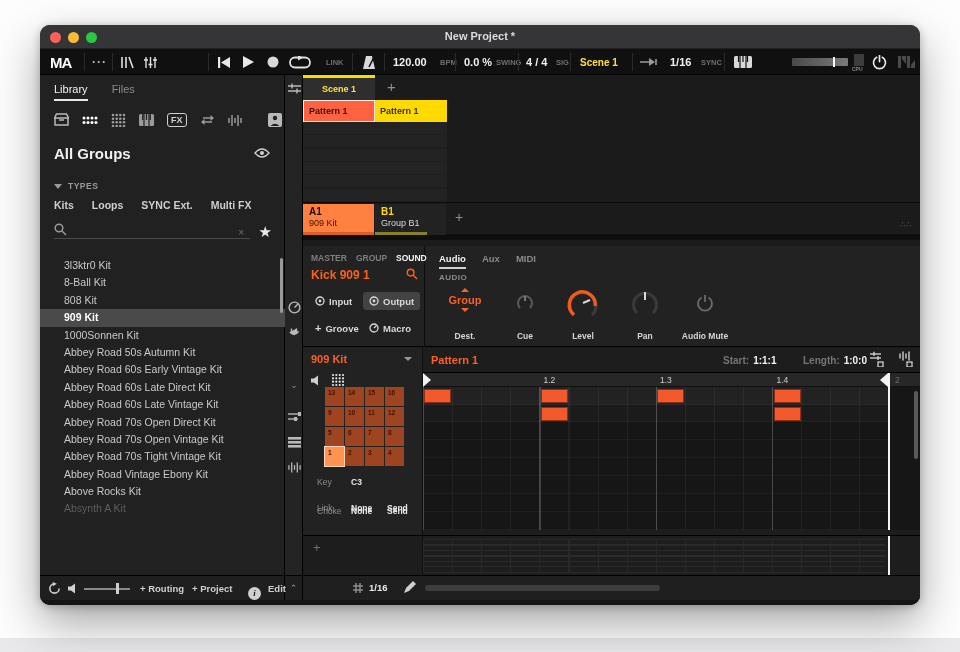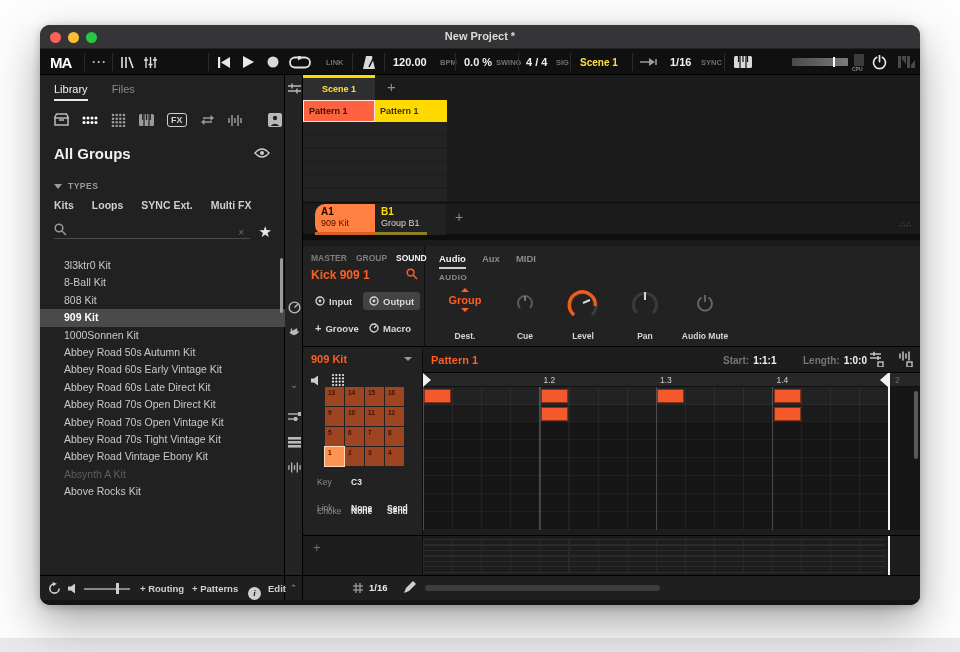--- a/index.html
+++ b/index.html
@@ -64,7 +64,7 @@
   .grp .gid{ font-size:10px; font-weight:bold; }
   .grp .gname{ font-size:9px; margin-top:1px; }
   .grp .bar{ position:absolute; left:0; bottom:0; height:3px; }
-  .grp-a{ left:12px; background:#ff8040;border-radius:10px; }
+  .grp-a{ left:0; background:#ff8040; }
   .grp-a .gid{ color:#1d0800; } .grp-a .gname{ color:#3c1400; }
   .grp-a .bar{ width:71px; background:#d95f22; }
   .grp-b{ left:72px; background:#222222; }

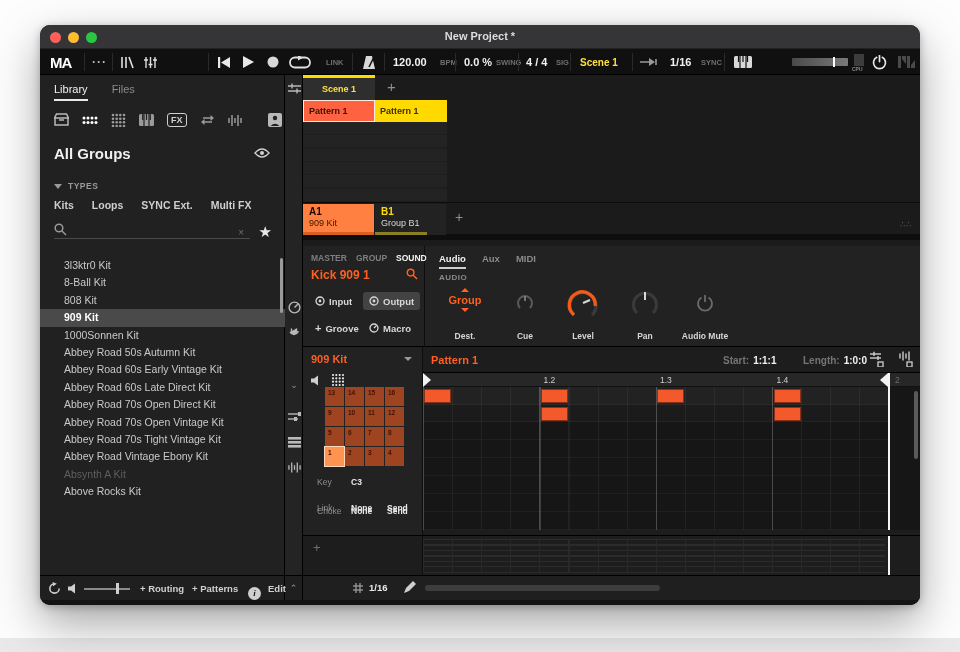--- a/index.html
+++ b/index.html
@@ -396,6 +396,7 @@
         <div class="lib-item">Abbey Road 50s Autumn Kit</div>
         <div class="lib-item">Abbey Road 60s Early Vintage Kit</div>
         <div class="lib-item">Abbey Road 60s Late Direct Kit</div>
+        <div class="lib-item">Abbey Road 60s Late Vintage Kit</div>
         <div class="lib-item">Abbey Road 70s Open Direct Kit</div>
         <div class="lib-item">Abbey Road 70s Open Vintage Kit</div>
         <div class="lib-item">Abbey Road 70s Tight Vintage Kit</div>

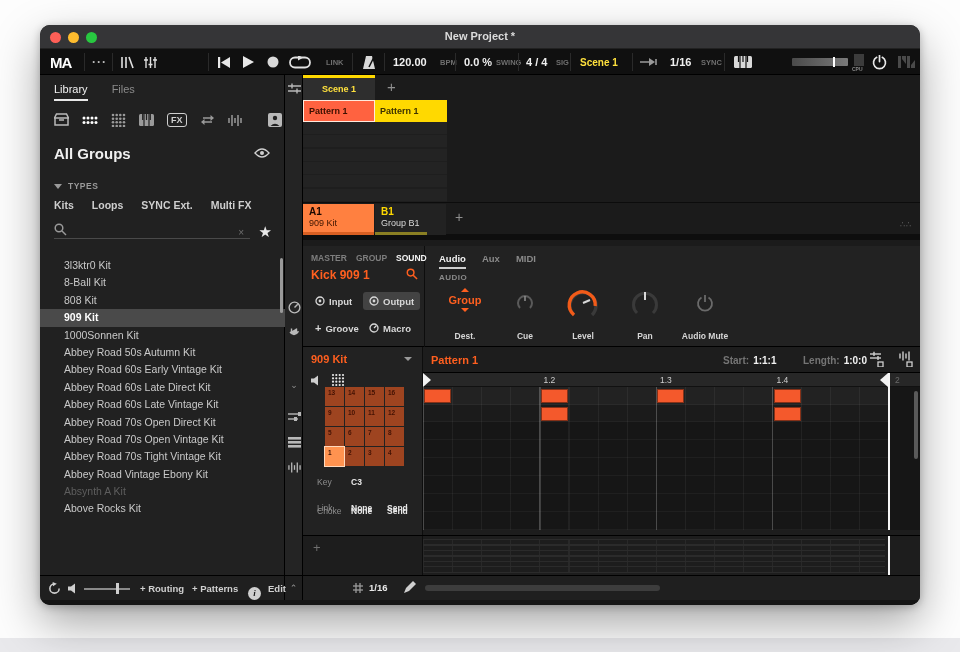--- a/index.html
+++ b/index.html
@@ -401,8 +401,8 @@
         <div class="lib-item">Abbey Road 70s Open Vintage Kit</div>
         <div class="lib-item">Abbey Road 70s Tight Vintage Kit</div>
         <div class="lib-item">Abbey Road Vintage Ebony Kit</div>
+        <div class="lib-item">Above Rocks Kit</div>
         <div class="lib-item dimmed">Absynth A Kit</div>
-        <div class="lib-item">Above Rocks Kit</div>
       </div>
     <div class="lib-scrollbar"></div>
   </div>

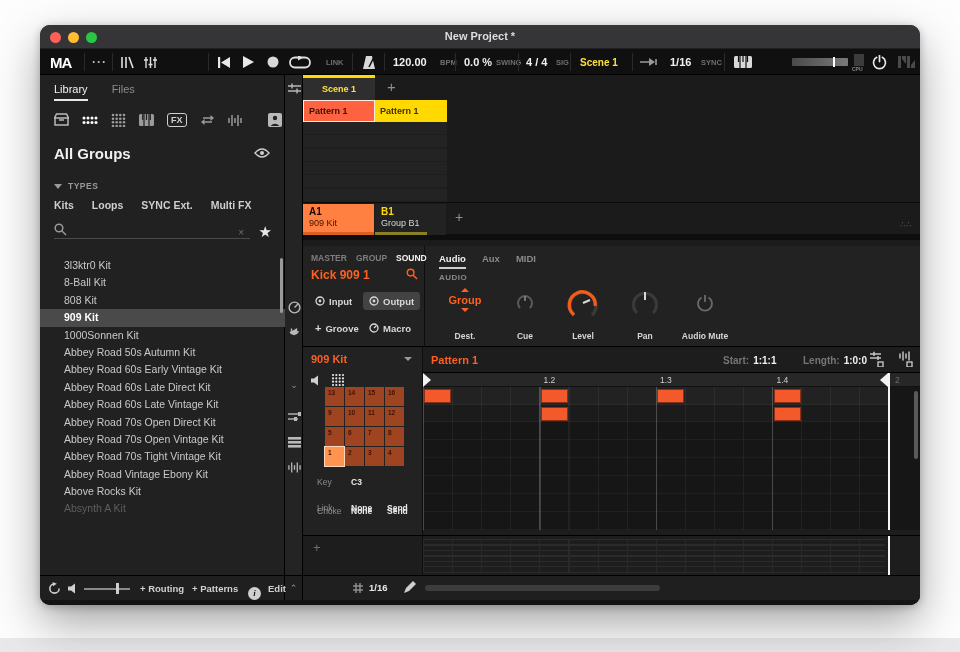--- a/index.html
+++ b/index.html
@@ -727,7 +727,7 @@
       <div class="vol-line"></div>
       <div class="vol-thumb"></div>
       <div class="bb-label" style="position:absolute; left:100px; top:7px;">+ Routing</div>
-      <div class="bb-label" style="position:absolute; left:152px; top:7px;">+ Patterns</div>
+      <div class="bb-label" style="position:absolute; left:152px; top:7px;">+ Project</div>
       <div style="position:absolute; left:208px; top:6px;"><span class="info-circle">i</span></div>
       <div class="bb-label" style="position:absolute; left:228px; top:7px;">Edit</div>
     </div>

